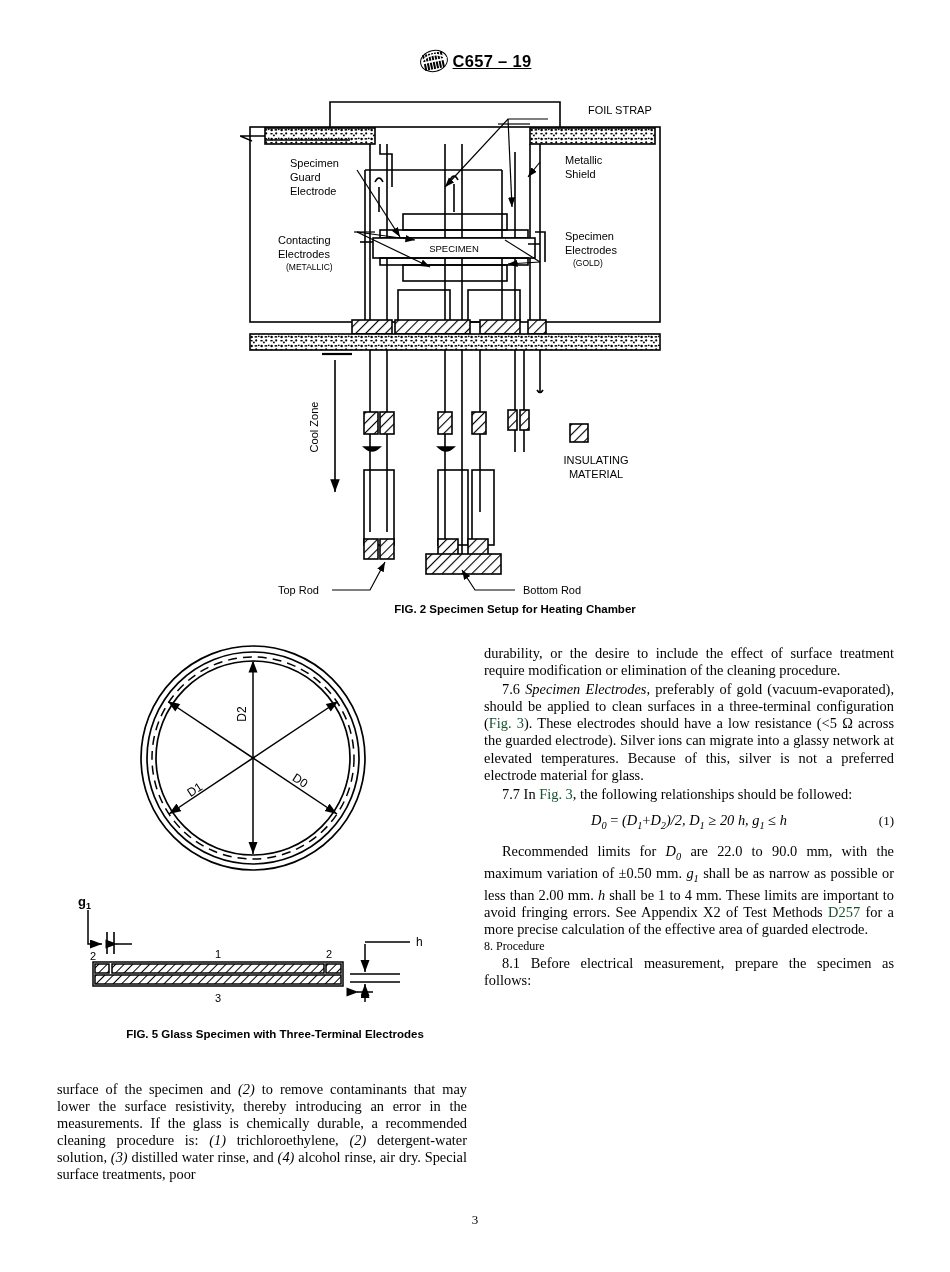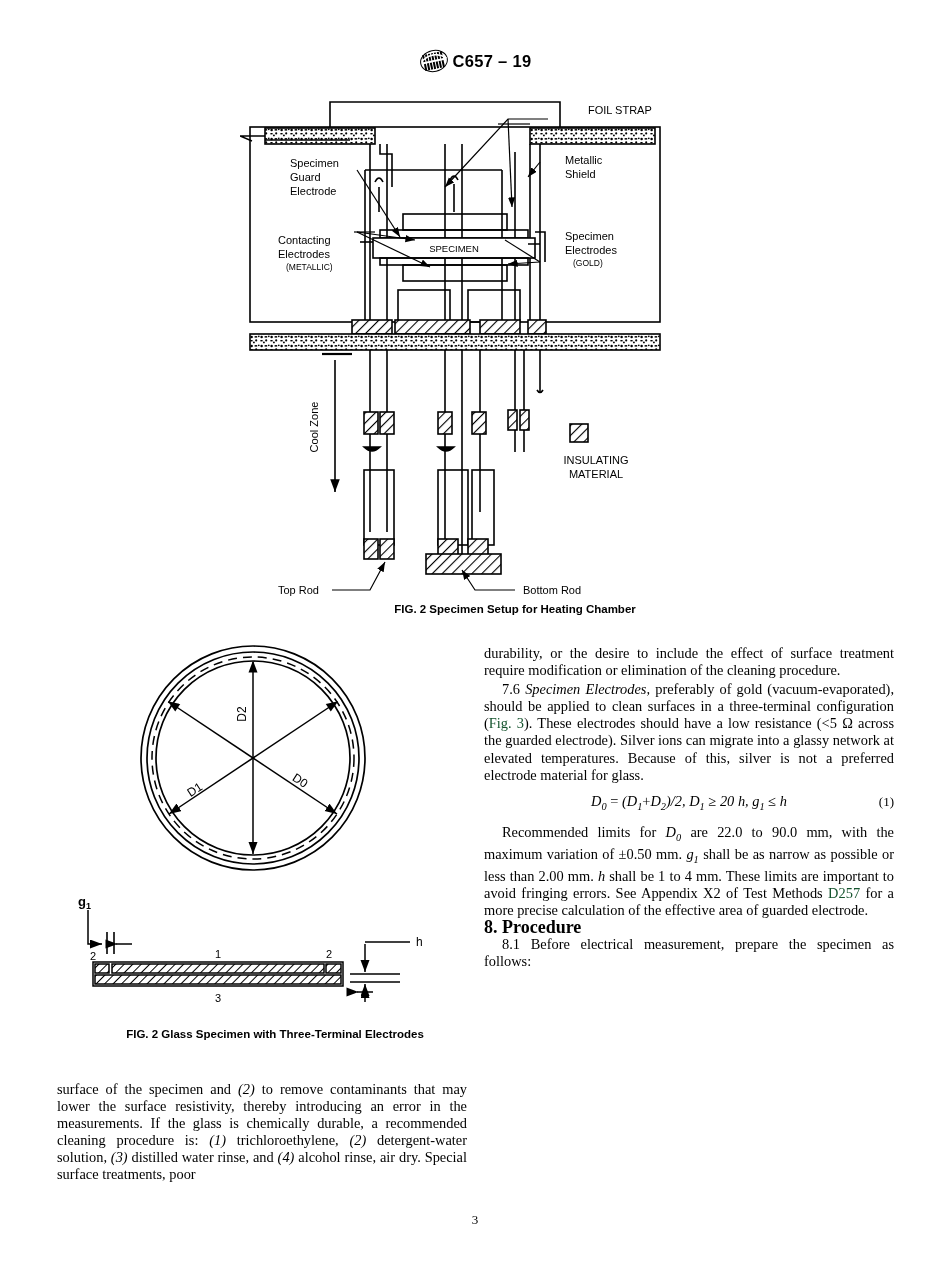--- a/index.html
+++ b/index.html
@@ -15,7 +15,7 @@
 
   
   .header { position:absolute; left:0; top:48px; width:950px; text-align:center; }
-  .hdr-inner { display:inline-flex; align-items:center; gap:4px; }
+  .hdr-inner { display:inline-flex; align-items:center; gap:4px;text-decoration:underline; }
   .astm-logo { width:30px; height:26px; display:block; }
   .hdr-desig {
     font-family:"Liberation Sans", sans-serif;

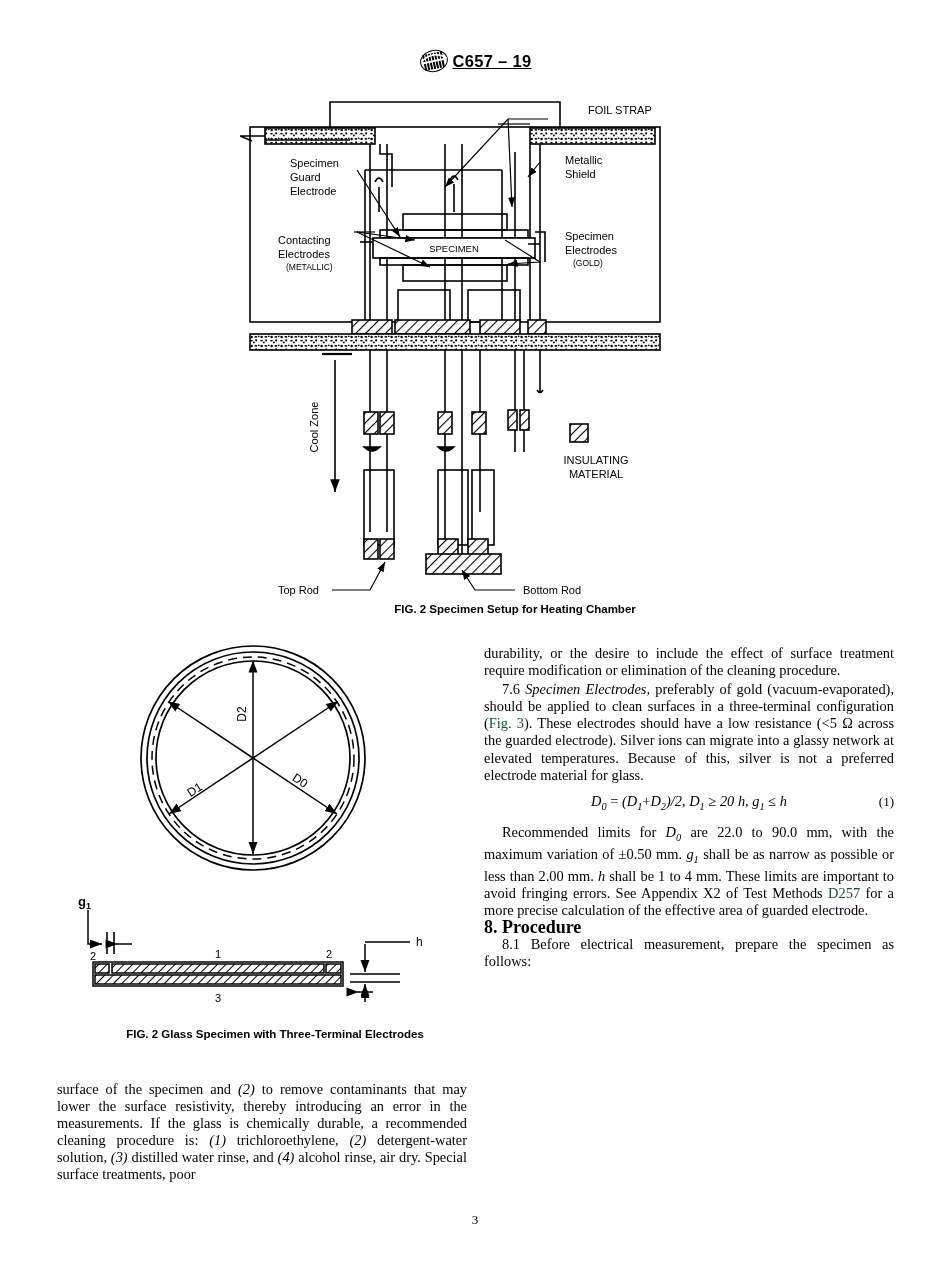--- a/index.html
+++ b/index.html
@@ -352,6 +352,9 @@
       <span style="display:inline-block;width:18px;"></span><span>7.6</span><span> </span><em>Specimen Electrodes,</em><span> preferably of gold (vacuum-evaporated), should be applied to clean surfaces in a three-terminal configuration (</span><span class="xref">Fig. 3</span><span>). These electrodes should have a low resistance (&lt;5 Ω across the guarded electrode). Silver ions can migrate into a glassy network at elevated temperatures. Because of this, silver is not a preferred electrode material for glass.</span>
     </p>
 
+    <p class="gap-before" style="margin-top:2px;">
+      <span style="display:inline-block;width:18px;"></span><span>7.7</span><span> In </span><span class="xref">Fig. 3</span><span>, the following relationships should be followed:</span>
+    </p>
 
     <div class="eq-row">
       <span class="eq-body">

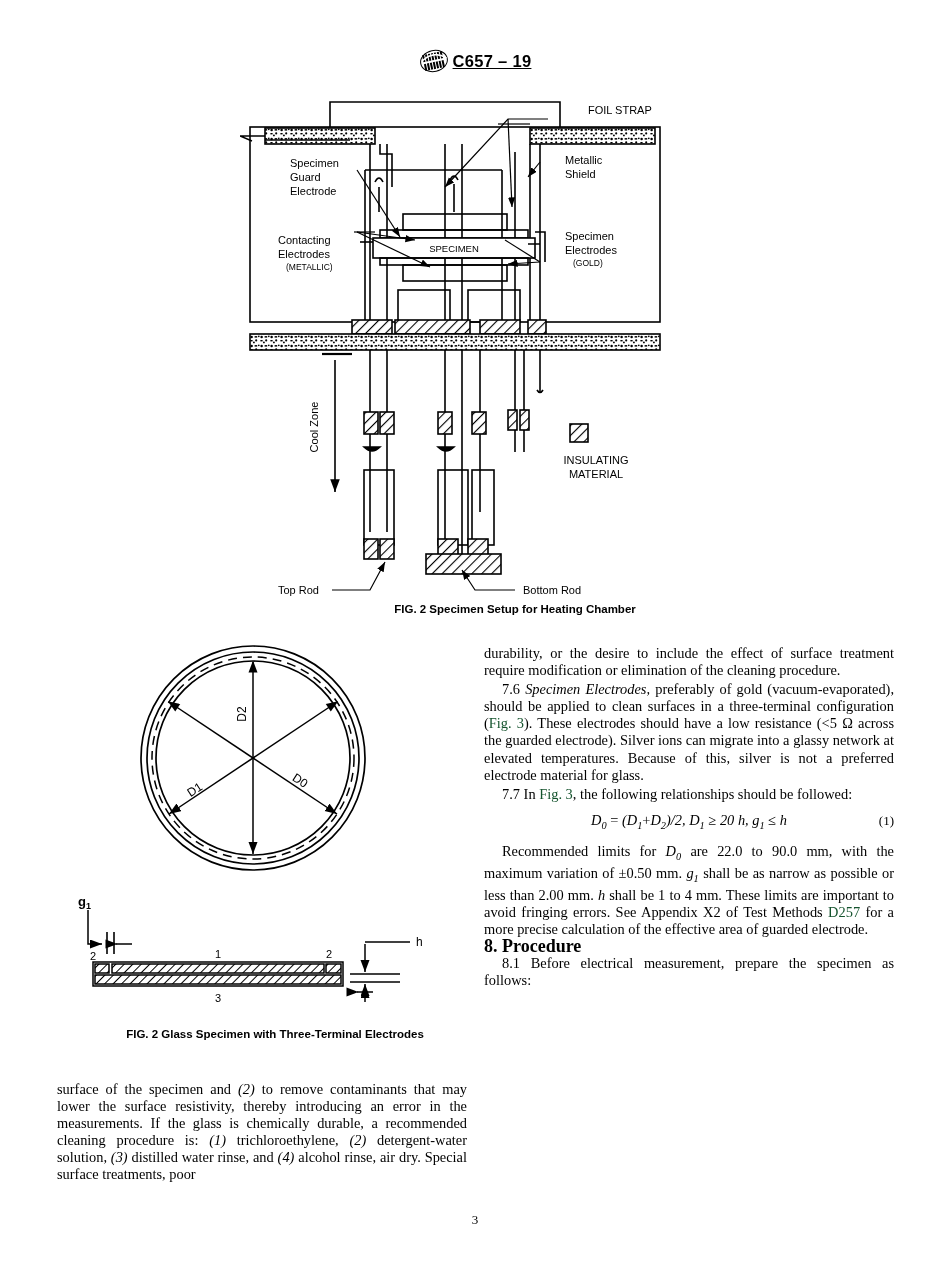--- a/index.html
+++ b/index.html
@@ -51,7 +51,7 @@
   .col p { margin:0; }
   .p-ind { text-indent:18px; }
   .sec-head {
-    font-weight:bold; font-size:18px;
+    font-weight:normal; font-size:12px;
     margin-top:13px; margin-bottom:3px;
   }
   .xref { color:#14532d; }

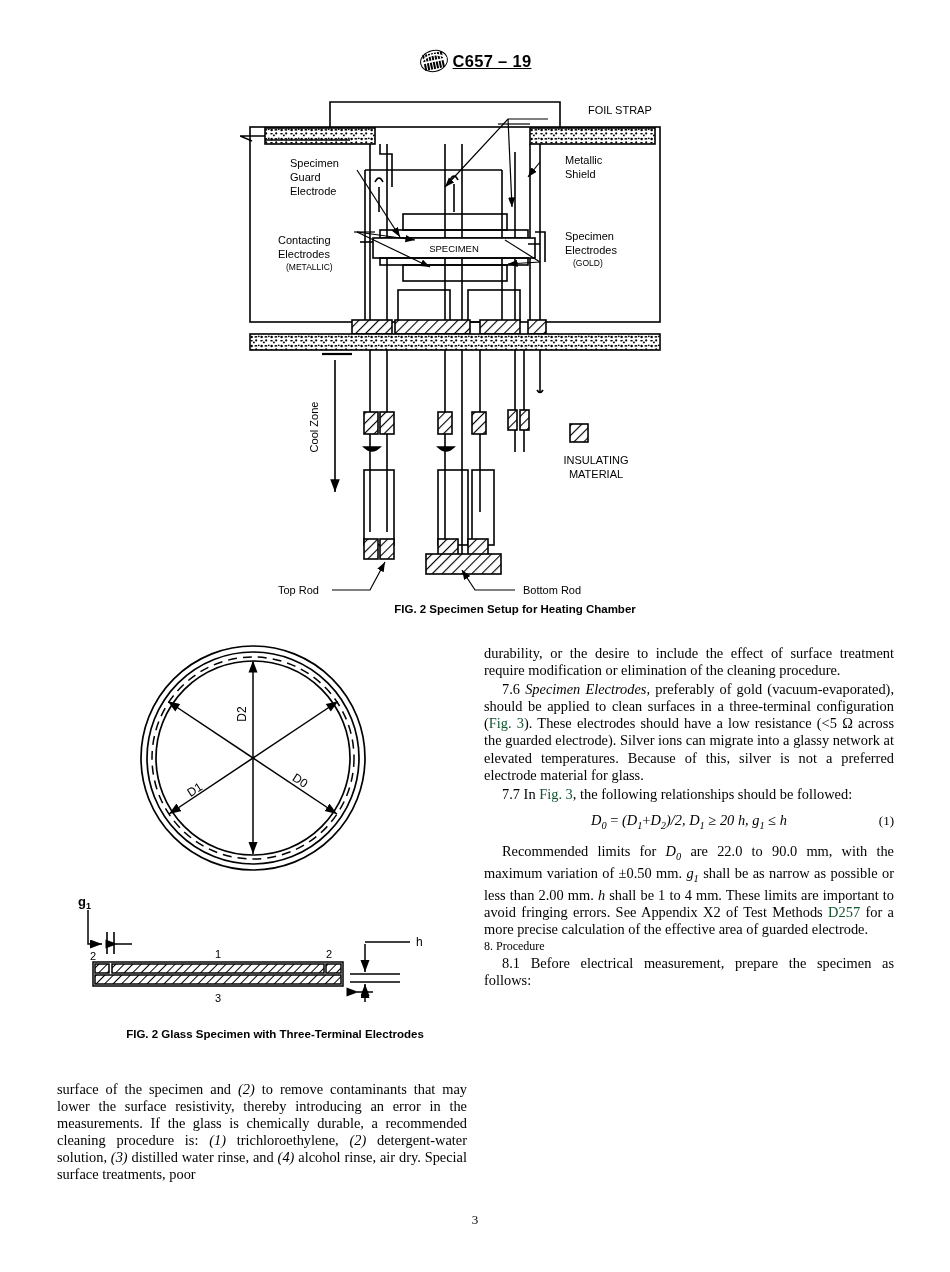--- a/index.html
+++ b/index.html
@@ -342,7 +342,7 @@
     </svg>
   </div>
 
-  <div id="fig3-caption" class="fig-caption">FIG. 2  Glass Specimen with Three-Terminal Electrodes</div>
+  <div id="fig3-caption" class="fig-caption">FIG. 5  Glass Specimen with Three-Terminal Electrodes</div>
 
   <div id="col-right" class="col">
 

